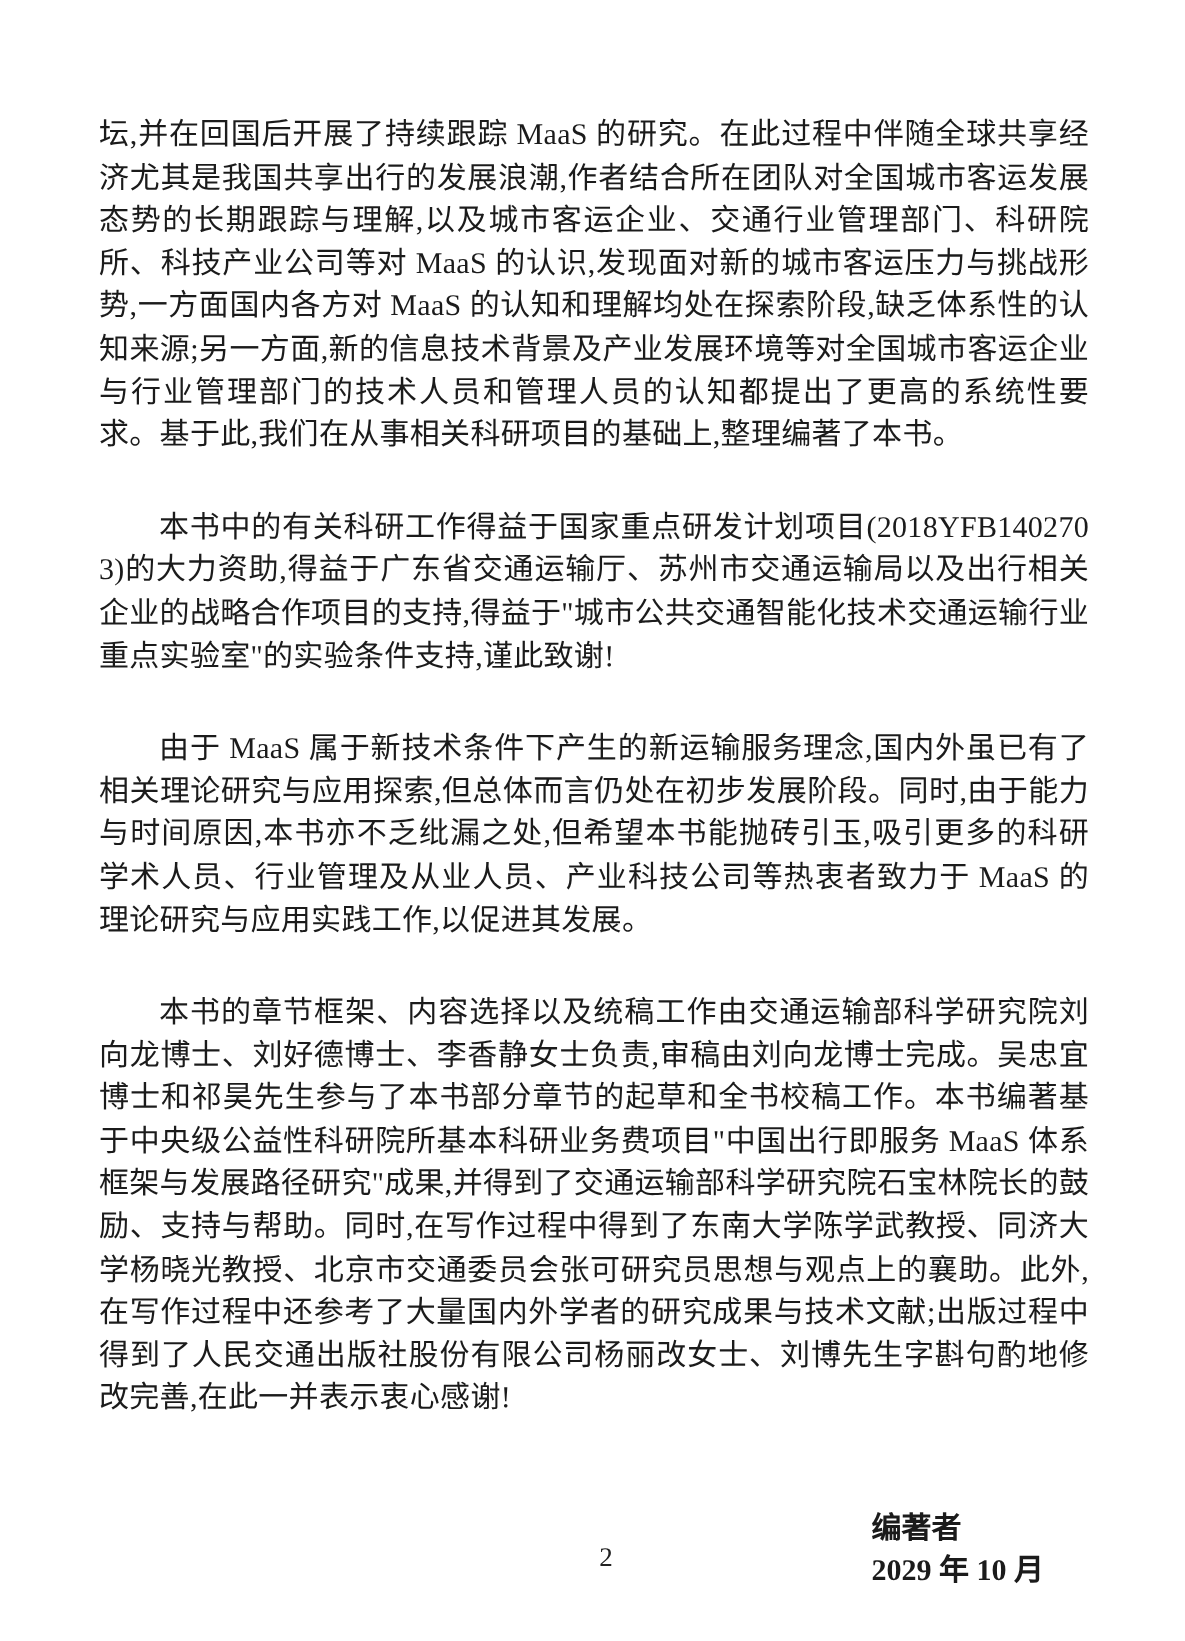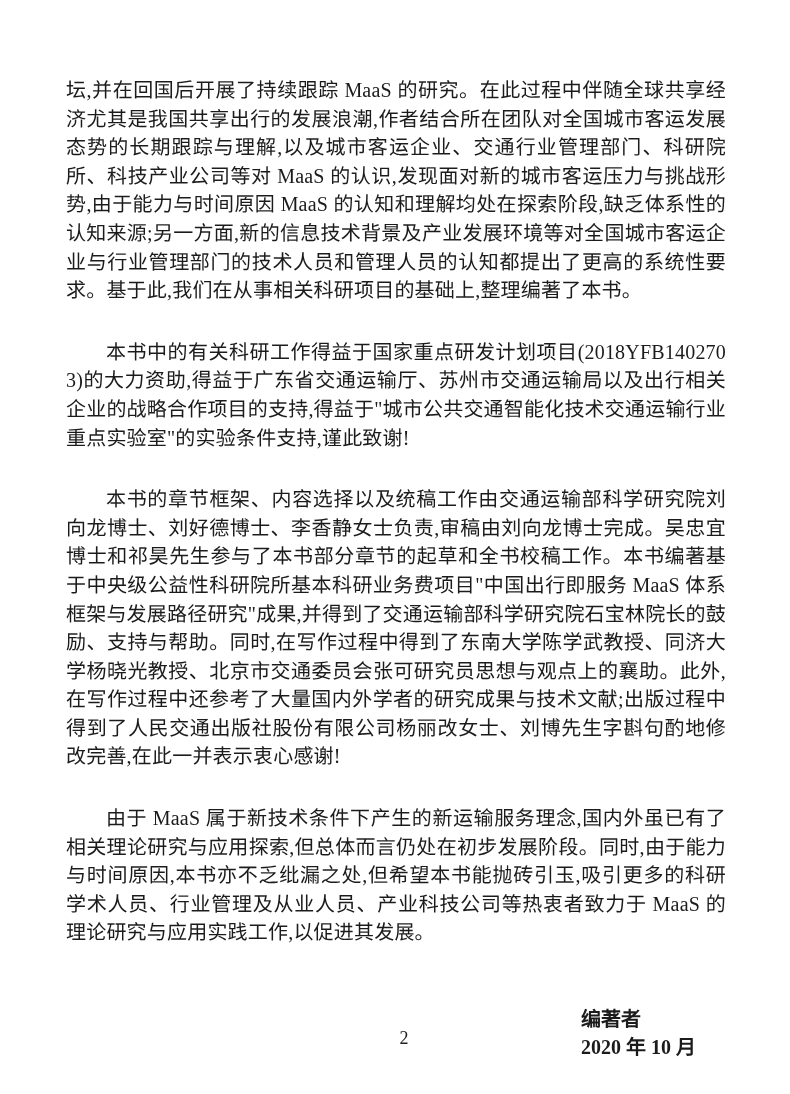--- a/index.html
+++ b/index.html
@@ -67,7 +67,7 @@
 
 <div class="page">
   <div class="content">
-    <p class="para">坛,并在回国后开展了持续跟踪 MaaS 的研究。在此过程中伴随全球共享经济尤其是我国共享出行的发展浪潮,作者结合所在团队对全国城市客运发展态势的长期跟踪与理解,以及城市客运企业、交通行业管理部门、科研院所、科技产业公司等对 MaaS 的认识,发现面对新的城市客运压力与挑战形势,由于能力与时间原因 MaaS 的认知和理解均处在探索阶段,缺乏体系性的认知来源;另一方面,新的信息技术背景及产业发展环境等对全国城市客运企业与行业管理部门的技术人员和管理人员的认知都提出了更高的系统性要求。基于此,我们在从事相关科研项目的基础上,整理编著了本书。</p>
+    <p class="para">坛,并在回国后开展了持续跟踪 MaaS 的研究。在此过程中伴随全球共享经济尤其是我国共享出行的发展浪潮,作者结合所在团队对全国城市客运发展态势的长期跟踪与理解,以及城市客运企业、交通行业管理部门、科研院所、科技产业公司等对 MaaS 的认识,发现面对新的城市客运压力与挑战形势,一方面国内各方对 MaaS 的认知和理解均处在探索阶段,缺乏体系性的认知来源;另一方面,新的信息技术背景及产业发展环境等对全国城市客运企业与行业管理部门的技术人员和管理人员的认知都提出了更高的系统性要求。基于此,我们在从事相关科研项目的基础上,整理编著了本书。</p>
     <p class="para indent">本书中的有关科研工作得益于国家重点研发计划项目(2018YFB1402703)的大力资助,得益于广东省交通运输厅、苏州市交通运输局以及出行相关企业的战略合作项目的支持,得益于"城市公共交通智能化技术交通运输行业重点实验室"的实验条件支持,谨此致谢!</p>
     <p class="para indent">本书的章节框架、内容选择以及统稿工作由交通运输部科学研究院刘向龙博士、刘好德博士、李香静女士负责,审稿由刘向龙博士完成。吴忠宜博士和祁昊先生参与了本书部分章节的起草和全书校稿工作。本书编著基于中央级公益性科研院所基本科研业务费项目"中国出行即服务 MaaS 体系框架与发展路径研究"成果,并得到了交通运输部科学研究院石宝林院长的鼓励、支持与帮助。同时,在写作过程中得到了东南大学陈学武教授、同济大学杨晓光教授、北京市交通委员会张可研究员思想与观点上的襄助。此外,在写作过程中还参考了大量国内外学者的研究成果与技术文献;出版过程中得到了人民交通出版社股份有限公司杨丽改女士、刘博先生字斟句酌地修改完善,在此一并表示衷心感谢!</p>
     <p class="para indent">由于 MaaS 属于新技术条件下产生的新运输服务理念,国内外虽已有了相关理论研究与应用探索,但总体而言仍处在初步发展阶段。同时,由于能力与时间原因,本书亦不乏纰漏之处,但希望本书能抛砖引玉,吸引更多的科研学术人员、行业管理及从业人员、产业科技公司等热衷者致力于 MaaS 的理论研究与应用实践工作,以促进其发展。</p>

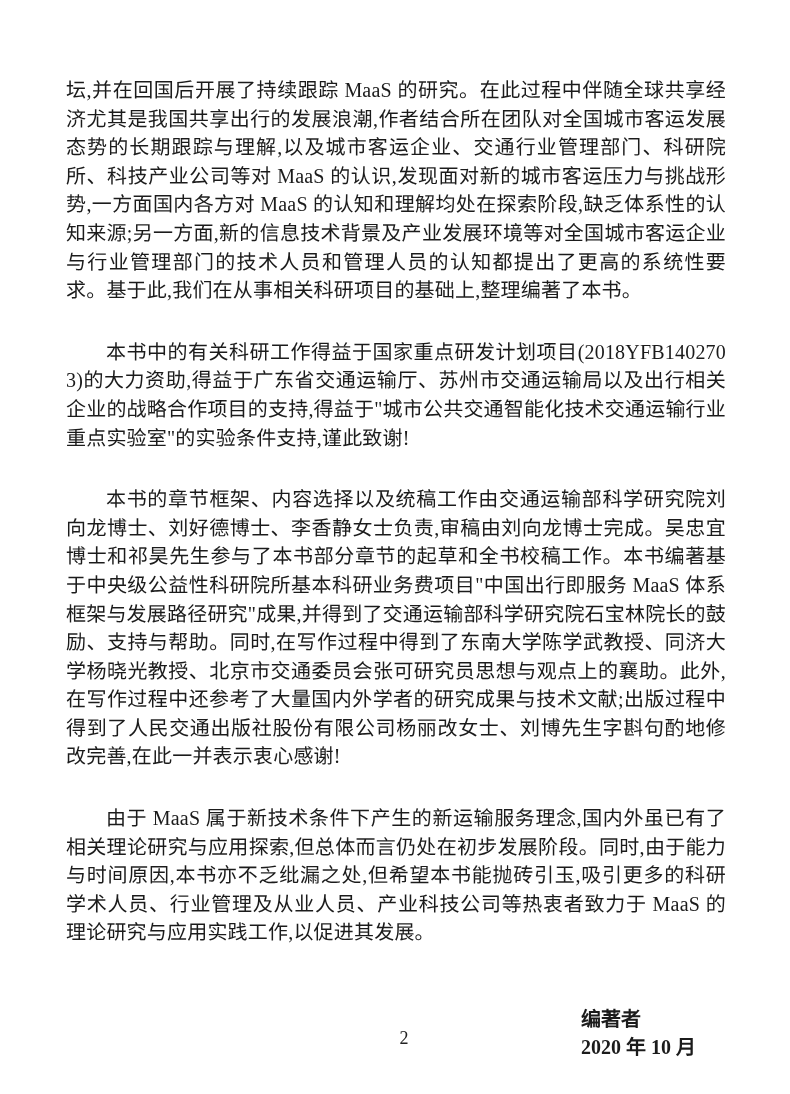--- a/index.html
+++ b/index.html
@@ -69,8 +69,8 @@
   <div class="content">
     <p class="para">坛,并在回国后开展了持续跟踪 MaaS 的研究。在此过程中伴随全球共享经济尤其是我国共享出行的发展浪潮,作者结合所在团队对全国城市客运发展态势的长期跟踪与理解,以及城市客运企业、交通行业管理部门、科研院所、科技产业公司等对 MaaS 的认识,发现面对新的城市客运压力与挑战形势,一方面国内各方对 MaaS 的认知和理解均处在探索阶段,缺乏体系性的认知来源;另一方面,新的信息技术背景及产业发展环境等对全国城市客运企业与行业管理部门的技术人员和管理人员的认知都提出了更高的系统性要求。基于此,我们在从事相关科研项目的基础上,整理编著了本书。</p>
     <p class="para indent">本书中的有关科研工作得益于国家重点研发计划项目(2018YFB1402703)的大力资助,得益于广东省交通运输厅、苏州市交通运输局以及出行相关企业的战略合作项目的支持,得益于"城市公共交通智能化技术交通运输行业重点实验室"的实验条件支持,谨此致谢!</p>
+    <p class="para indent">由于 MaaS 属于新技术条件下产生的新运输服务理念,国内外虽已有了相关理论研究与应用探索,但总体而言仍处在初步发展阶段。同时,由于能力与时间原因,本书亦不乏纰漏之处,但希望本书能抛砖引玉,吸引更多的科研学术人员、行业管理及从业人员、产业科技公司等热衷者致力于 MaaS 的理论研究与应用实践工作,以促进其发展。</p>
     <p class="para indent">本书的章节框架、内容选择以及统稿工作由交通运输部科学研究院刘向龙博士、刘好德博士、李香静女士负责,审稿由刘向龙博士完成。吴忠宜博士和祁昊先生参与了本书部分章节的起草和全书校稿工作。本书编著基于中央级公益性科研院所基本科研业务费项目"中国出行即服务 MaaS 体系框架与发展路径研究"成果,并得到了交通运输部科学研究院石宝林院长的鼓励、支持与帮助。同时,在写作过程中得到了东南大学陈学武教授、同济大学杨晓光教授、北京市交通委员会张可研究员思想与观点上的襄助。此外,在写作过程中还参考了大量国内外学者的研究成果与技术文献;出版过程中得到了人民交通出版社股份有限公司杨丽改女士、刘博先生字斟句酌地修改完善,在此一并表示衷心感谢!</p>
-    <p class="para indent">由于 MaaS 属于新技术条件下产生的新运输服务理念,国内外虽已有了相关理论研究与应用探索,但总体而言仍处在初步发展阶段。同时,由于能力与时间原因,本书亦不乏纰漏之处,但希望本书能抛砖引玉,吸引更多的科研学术人员、行业管理及从业人员、产业科技公司等热衷者致力于 MaaS 的理论研究与应用实践工作,以促进其发展。</p>
 
     <div class="signature">
       <div class="sig-author">编著者</div>

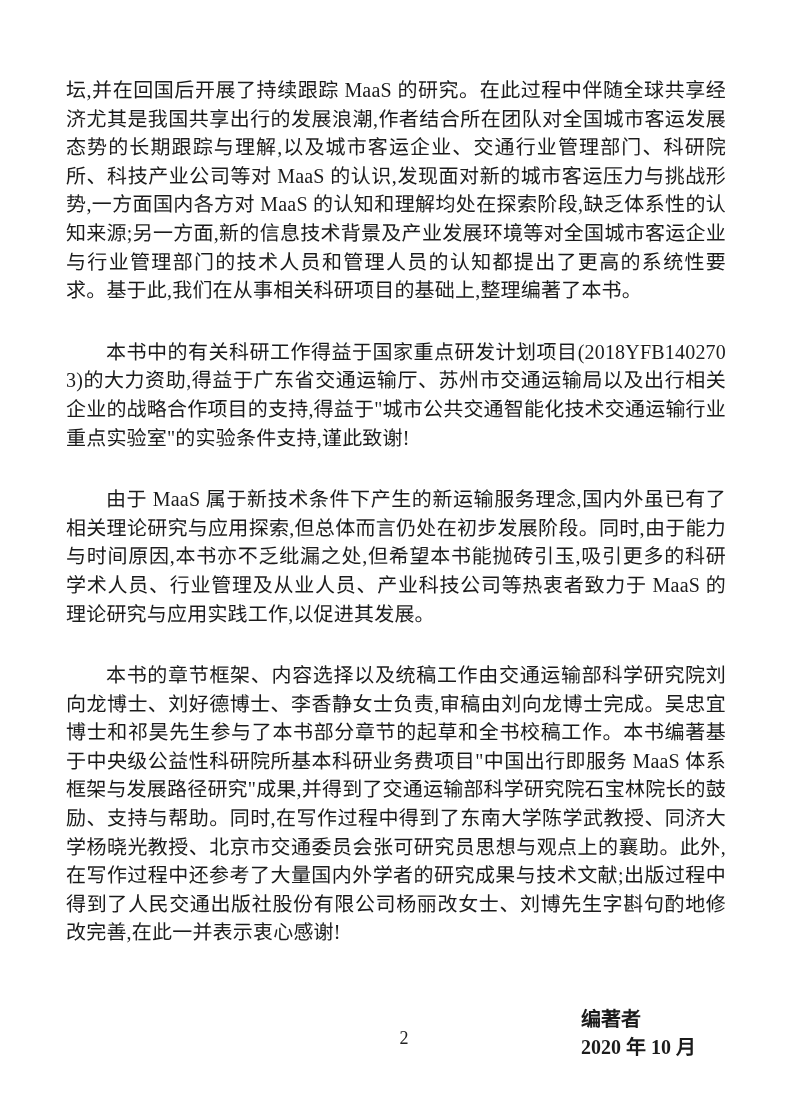--- a/index.html
+++ b/index.html
@@ -74,7 +74,7 @@
 
     <div class="signature">
       <div class="sig-author">编著者</div>
-      <div class="sig-date">2020 年 10 月</div>
+      <div class="sig-date">2029 年 10 月</div>
     </div>
   </div>
 

